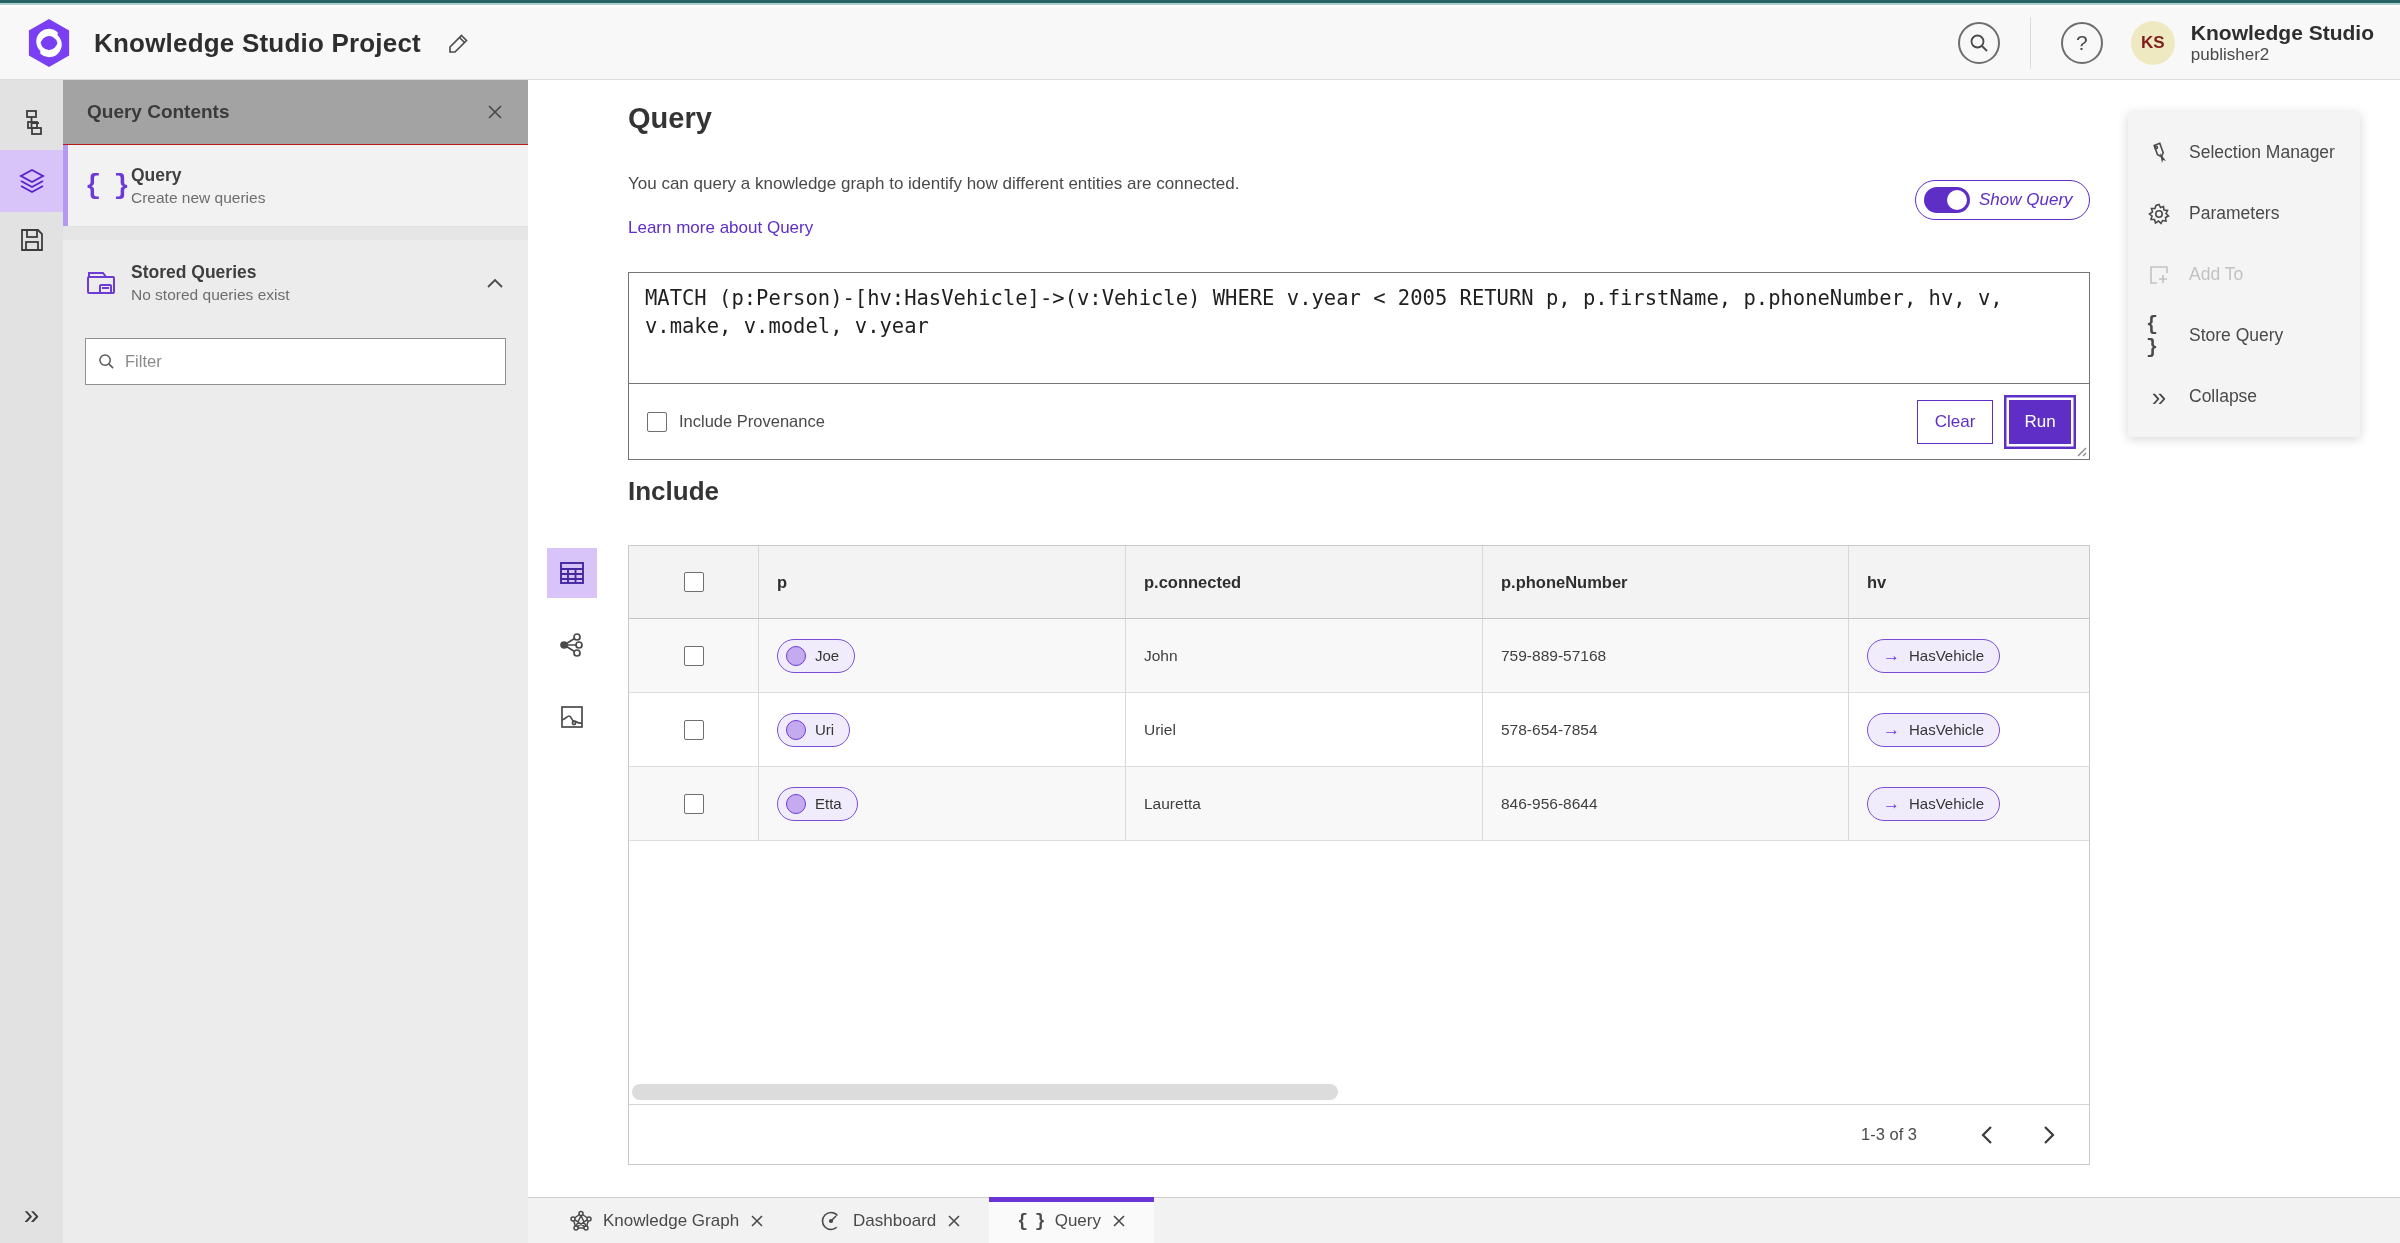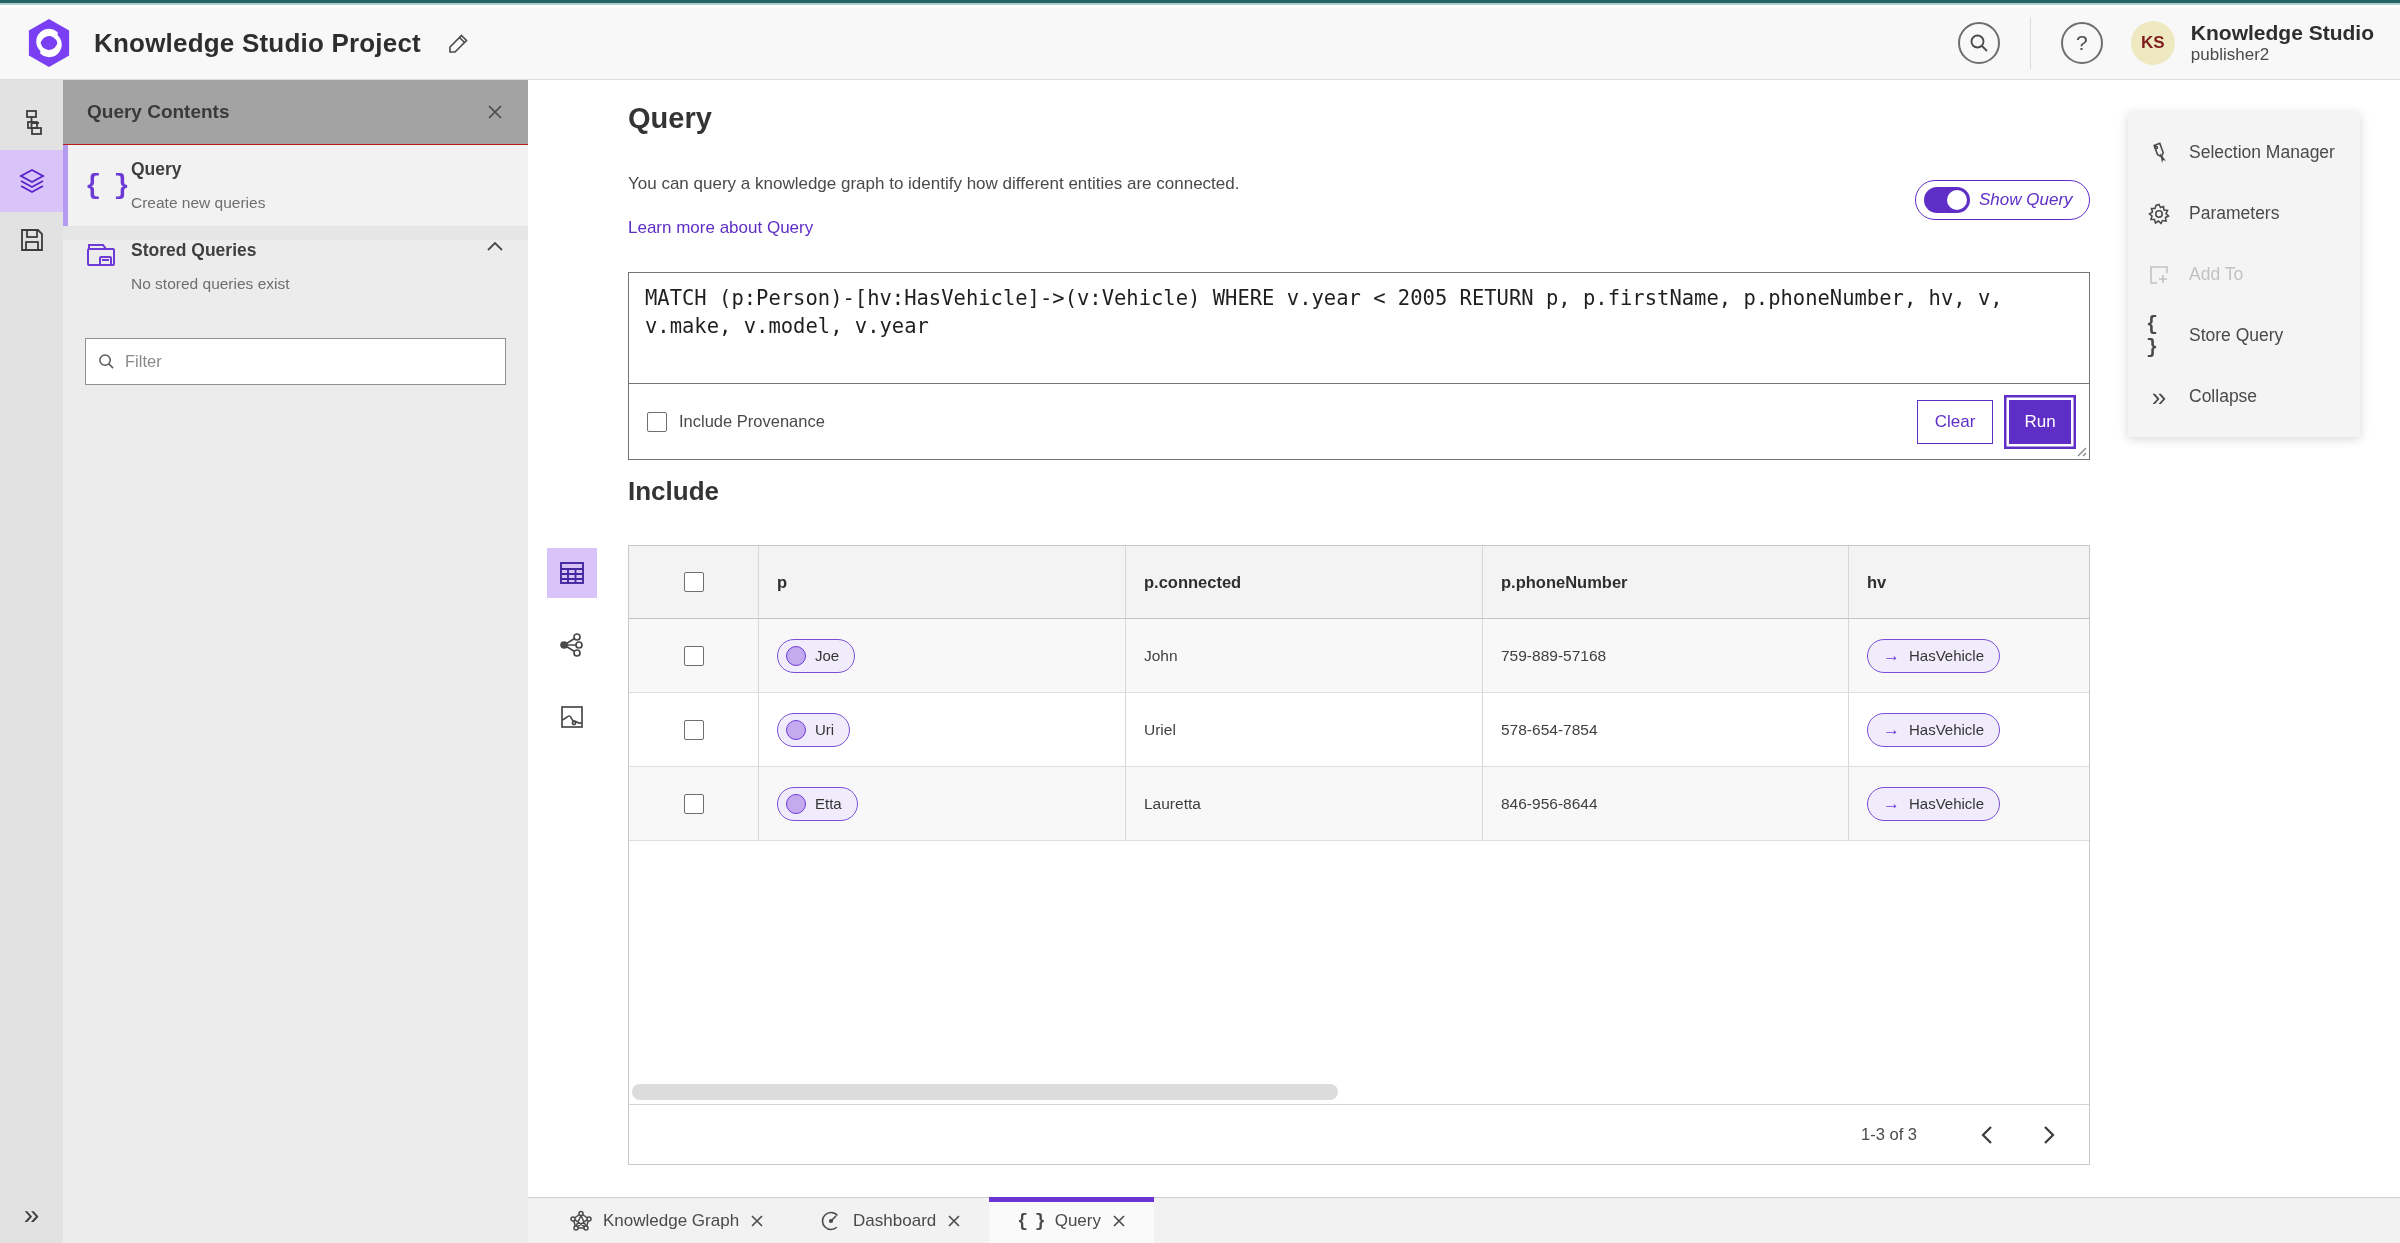--- a/index.html
+++ b/index.html
@@ -50,7 +50,7 @@
   .brace-icon { font-size:27px; font-weight:600; color:#6d3ad6; width:46px; flex:0 0 auto;
                 font-family:"Liberation Mono", monospace; letter-spacing:-2px; }
   .item-text .item-label { font-size:17.5px; font-weight:700; color:#3f3f3f; }
-  .item-text .item-sub { font-size:15.5px; color:#6e6e6e; margin-top:14px; }
+  .item-text .item-sub { font-size:15.5px; color:#6e6e6e; margin-top:3px; }
   .panel-gap { height:13px; background:#e6e6e6; }
   .panel-item2 { height:86px; background:#ececec; display:flex; align-items:flex-start;
                  padding:0 24px 0 22px; cursor:pointer; }

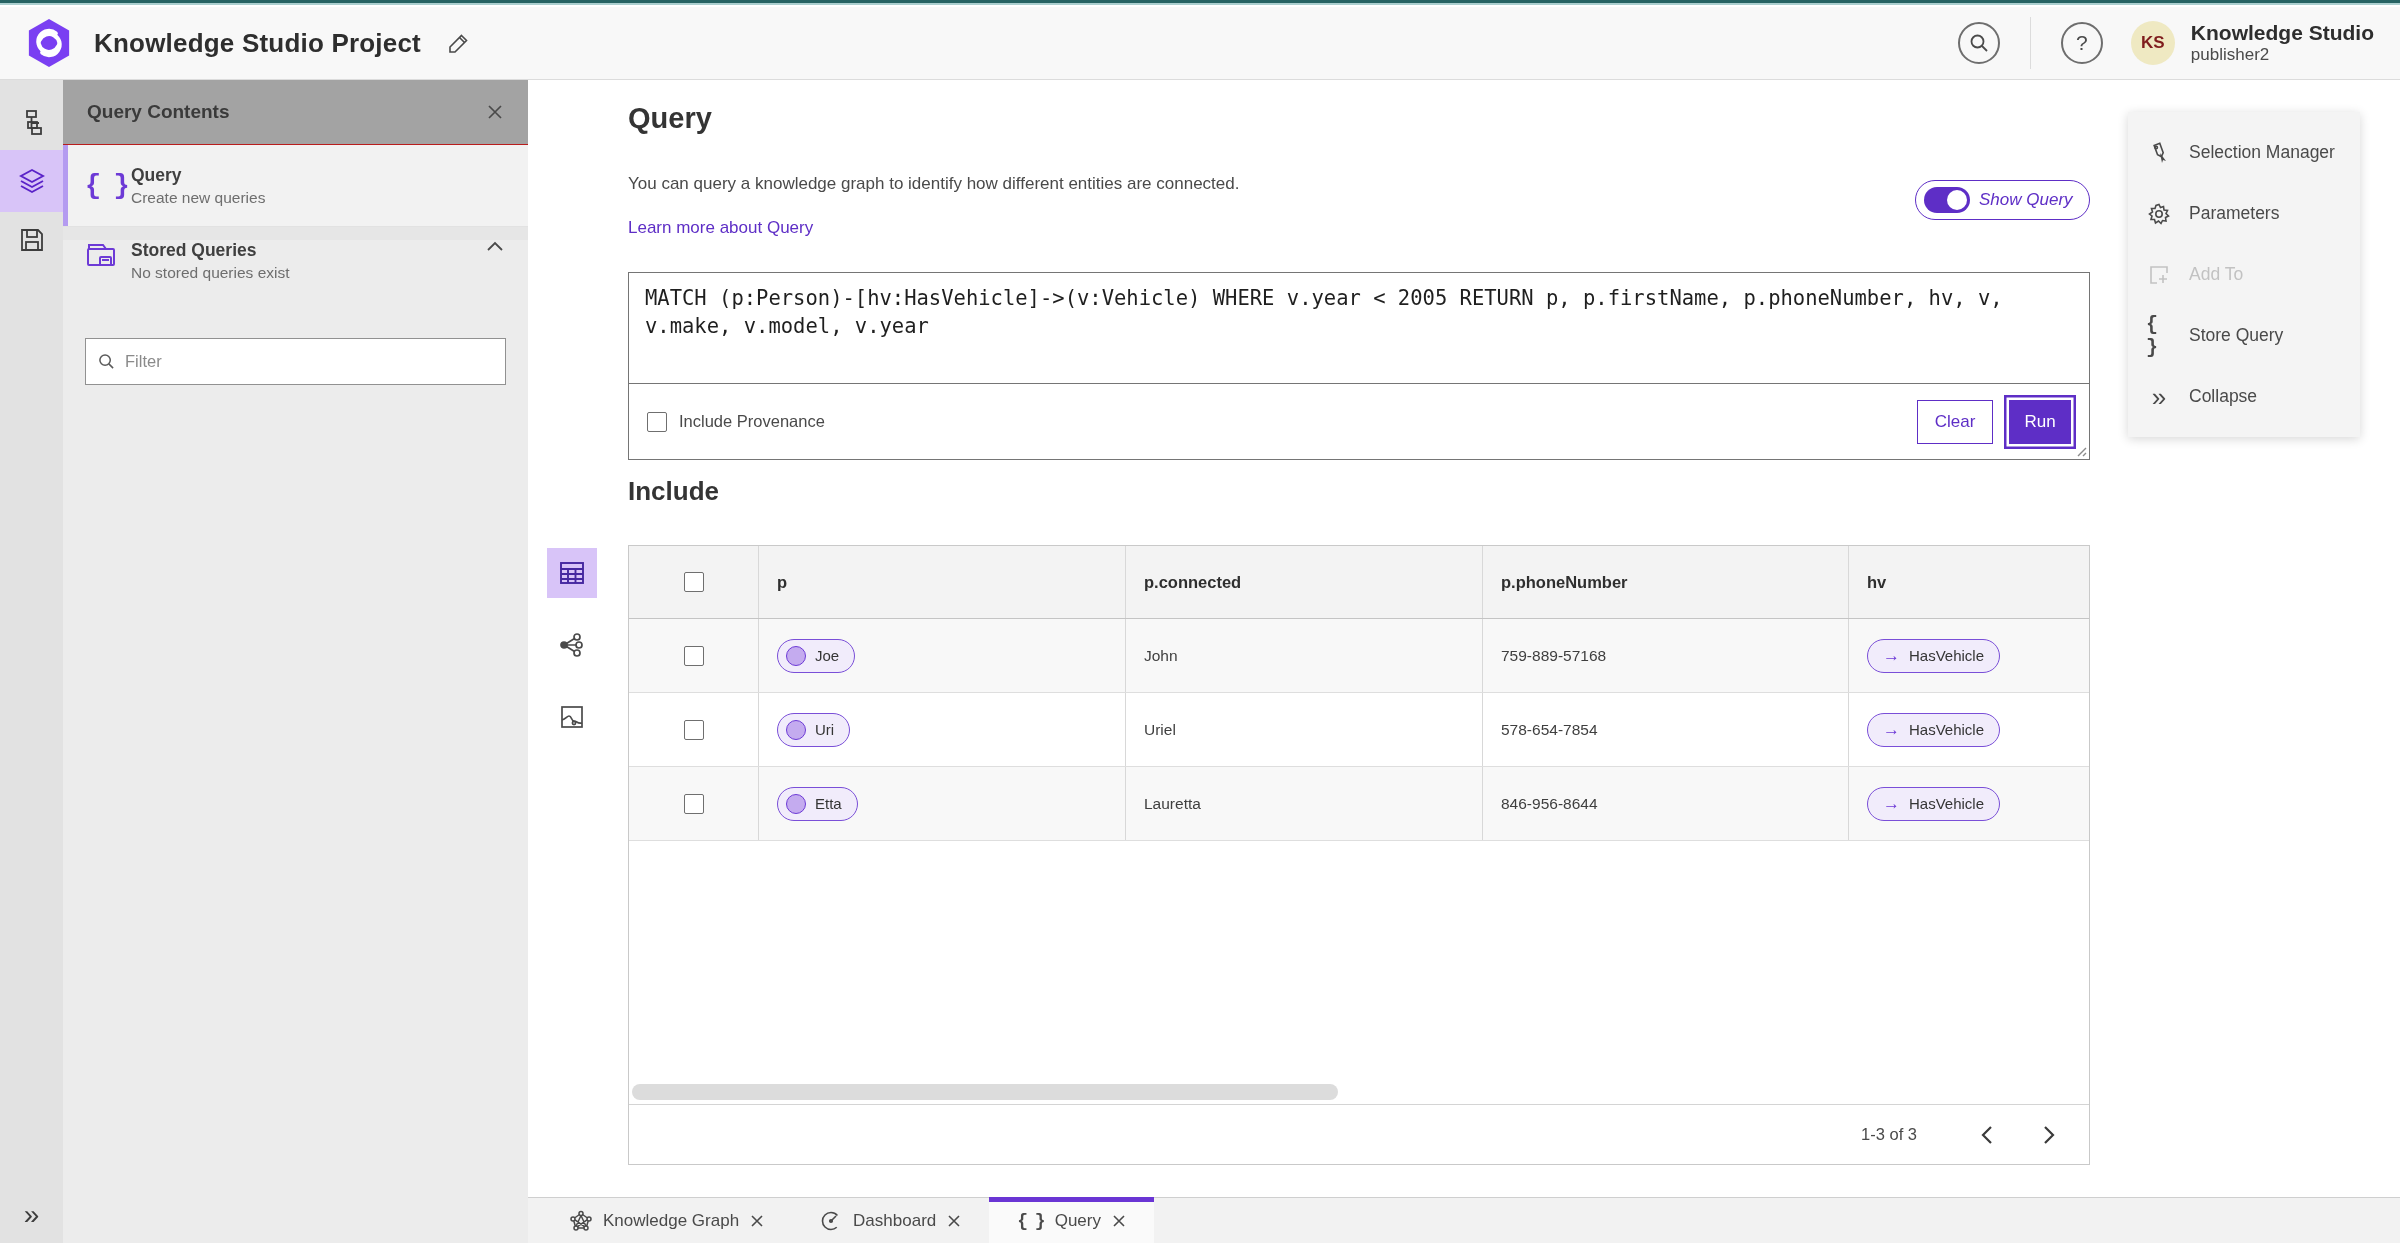--- a/index.html
+++ b/index.html
@@ -52,7 +52,7 @@
   .item-text .item-label { font-size:17.5px; font-weight:700; color:#3f3f3f; }
   .item-text .item-sub { font-size:15.5px; color:#6e6e6e; margin-top:3px; }
   .panel-gap { height:13px; background:#e6e6e6; }
-  .panel-item2 { height:86px; background:#ececec; display:flex; align-items:flex-start;
+  .panel-item2 { height:86px; background:#ececec; display:flex; align-items:center;
                  padding:0 24px 0 22px; cursor:pointer; }
   .stored-icon { width:46px; flex:0 0 auto; color:#6d3ad6; }
   .chev-btn { margin-left:auto; background:none; border:none; cursor:pointer; color:#4a4a4a; display:flex; }

